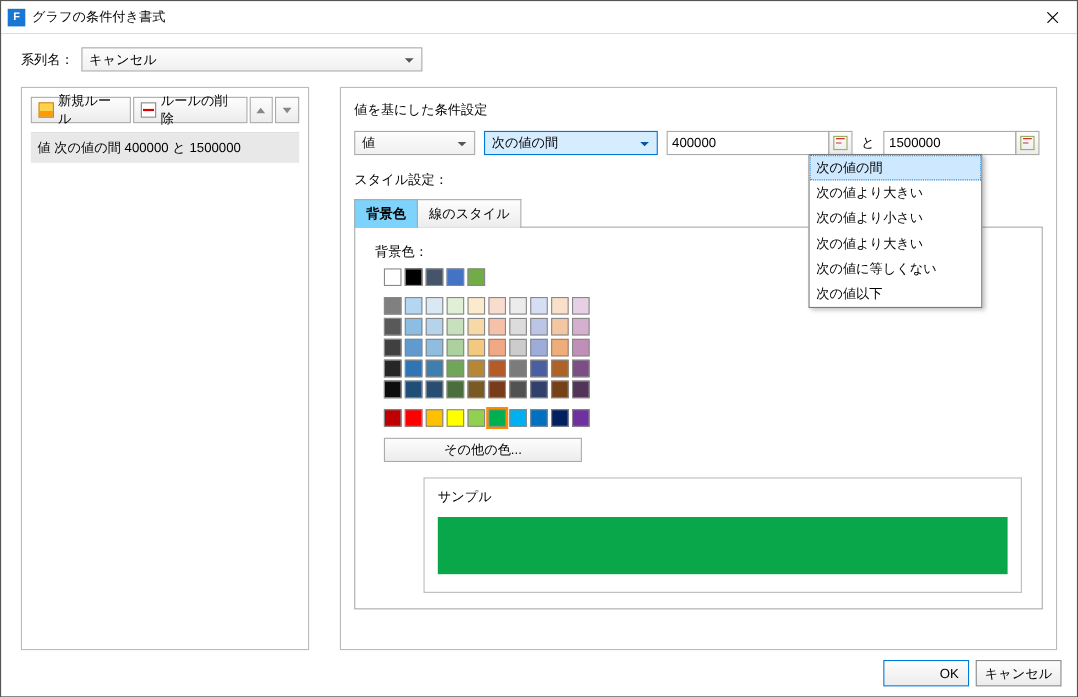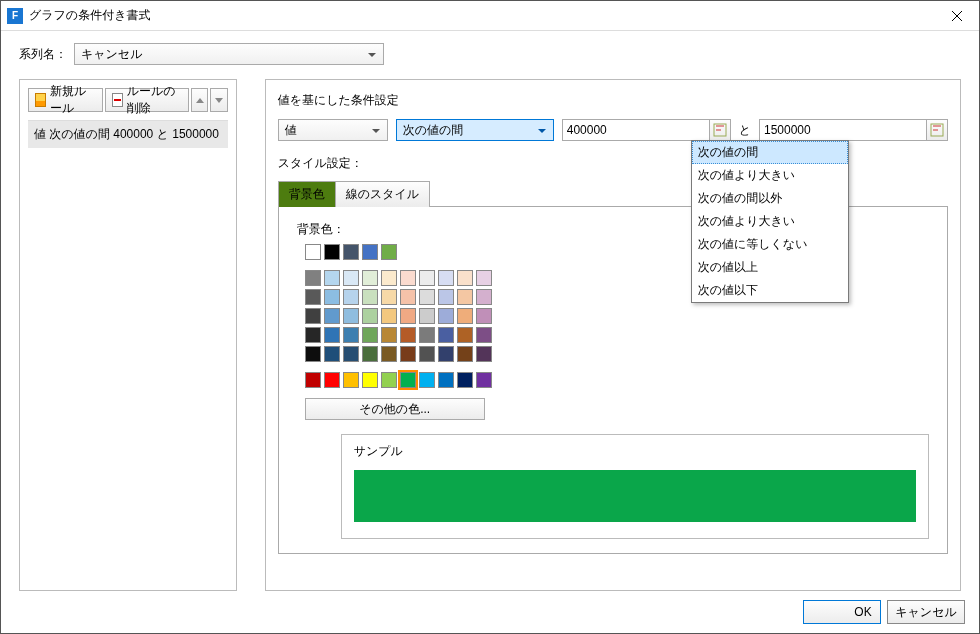--- a/index.html
+++ b/index.html
@@ -129,7 +129,7 @@
           </div>
           <span>と</span>
           <div style="display:flex">
-            <div class="input" style="width:168px">
+            <div class="input" style="width:121px">
               <span>1500000</span>
             </div>
             <div class="bind-btn">

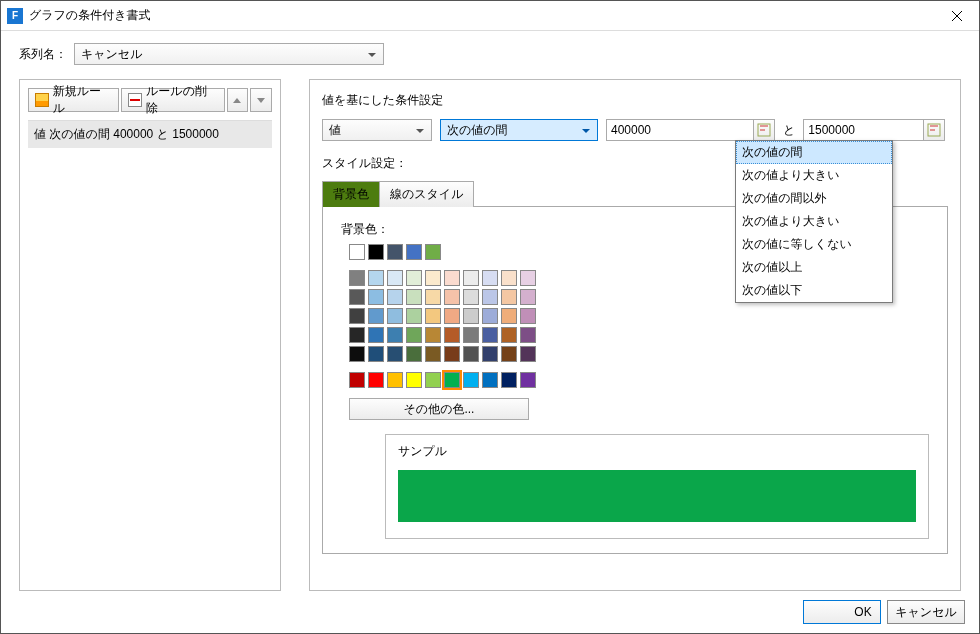--- a/index.html
+++ b/index.html
@@ -41,7 +41,7 @@
 .style-label { margin-bottom: 8px; }
 .tabs { display: flex; }
 .tab { border: 1px solid #aaa; border-bottom: none; padding: 4px 10px; background: linear-gradient(#fdfdfd,#ececec); margin-right: -1px; position: relative; top: 1px; cursor: pointer; }
-.tab.active { background: #4d7c0f; }
+.tab.active { background: #7dd3fc; font-weight: bold; }
 .tab-body { border: 1px solid #aaa; padding: 14px 18px; margin-top: 0; }
 .bgcolor-label { margin-bottom: 6px; }
 .nocolor-btn { width: 180px; height: 22px; border: 1px solid #aaa; background: linear-gradient(#fdfdfd,#ececec); text-align: center; line-height: 20px; margin: 0 auto 8px; display: block; cursor: pointer; }

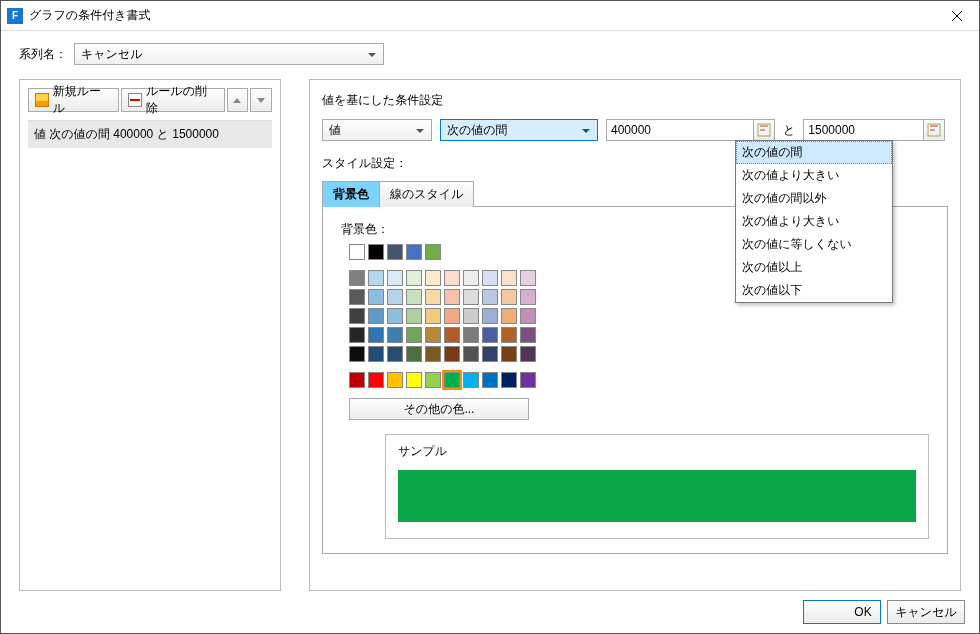--- a/index.html
+++ b/index.html
@@ -231,7 +231,7 @@
         <div class="dropdown" id="op-dd">
             <div class="dd-item sel">次の値の間</div>
             <div class="dd-item">次の値より大きい</div>
-            <div class="dd-item">次の値の間以外</div>
+            <div class="dd-item">次の値より小さい</div>
             <div class="dd-item">次の値より大きい</div>
             <div class="dd-item">次の値に等しくない</div>
             <div class="dd-item">次の値以上</div>

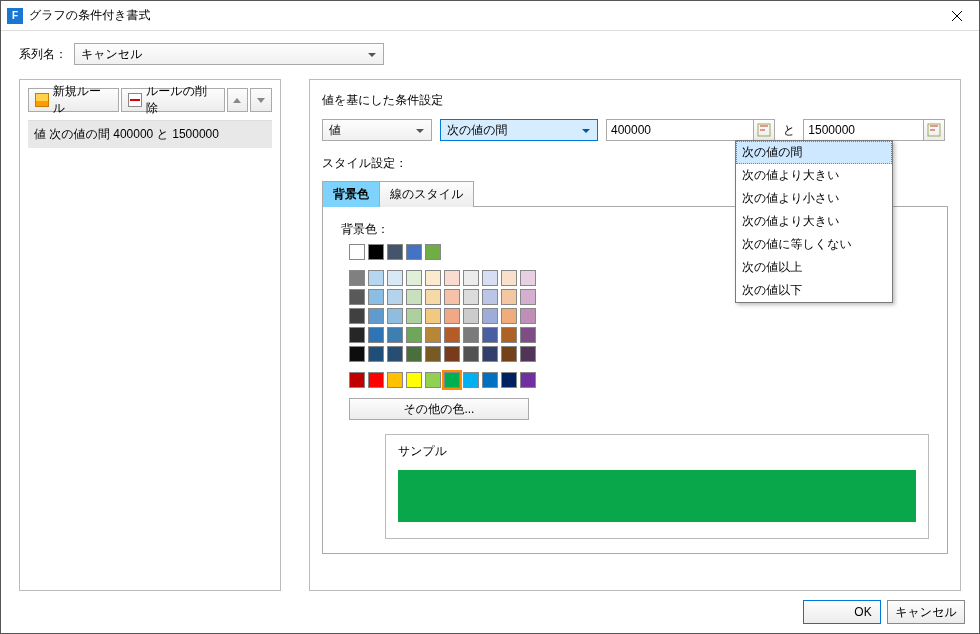--- a/index.html
+++ b/index.html
@@ -234,7 +234,6 @@
             <div class="dd-item">次の値より小さい</div>
             <div class="dd-item">次の値より大きい</div>
             <div class="dd-item">次の値に等しくない</div>
-            <div class="dd-item">次の値以上</div>
             <div class="dd-item">次の値以下</div>
           </div>
       </div>

